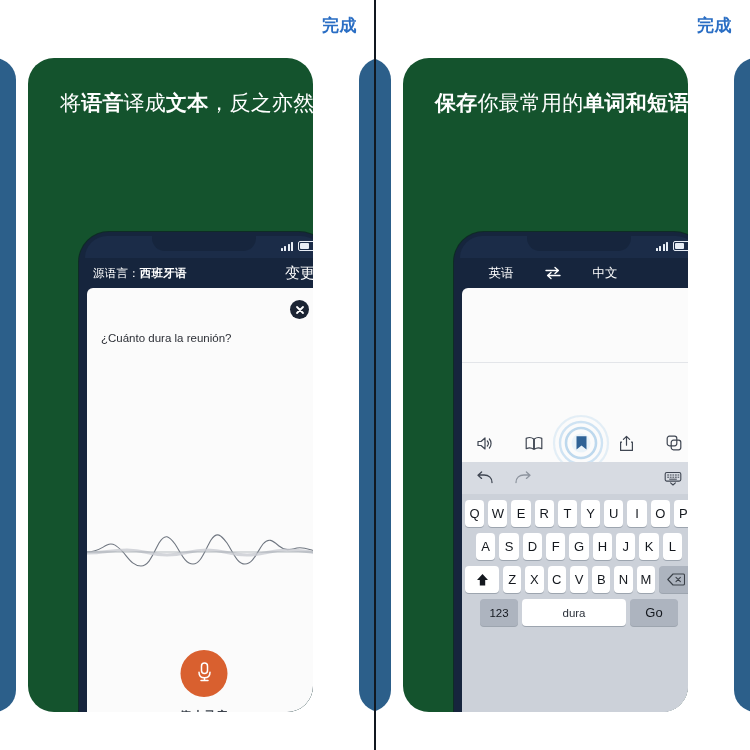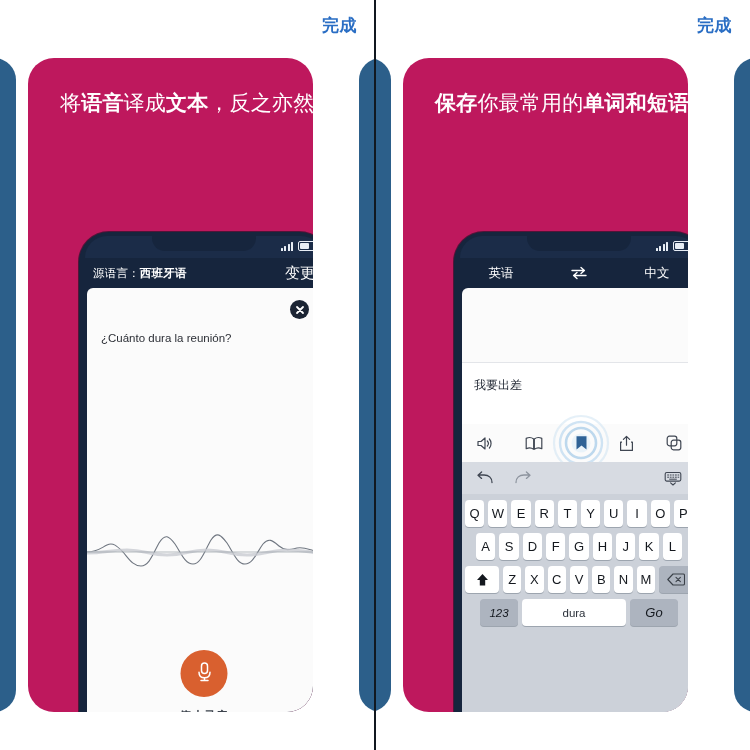--- a/index.html
+++ b/index.html
@@ -30,7 +30,7 @@
   
   .card{
     position:absolute;left:28px;top:58px;width:285px;height:654px;
-    background:#be185d;border-radius:26px;overflow:hidden;
+    background:#14532d;border-radius:26px;overflow:hidden;
   }
   .card-heading{
     position:absolute;left:32px;top:30px;width:258px;color:#ffffff;

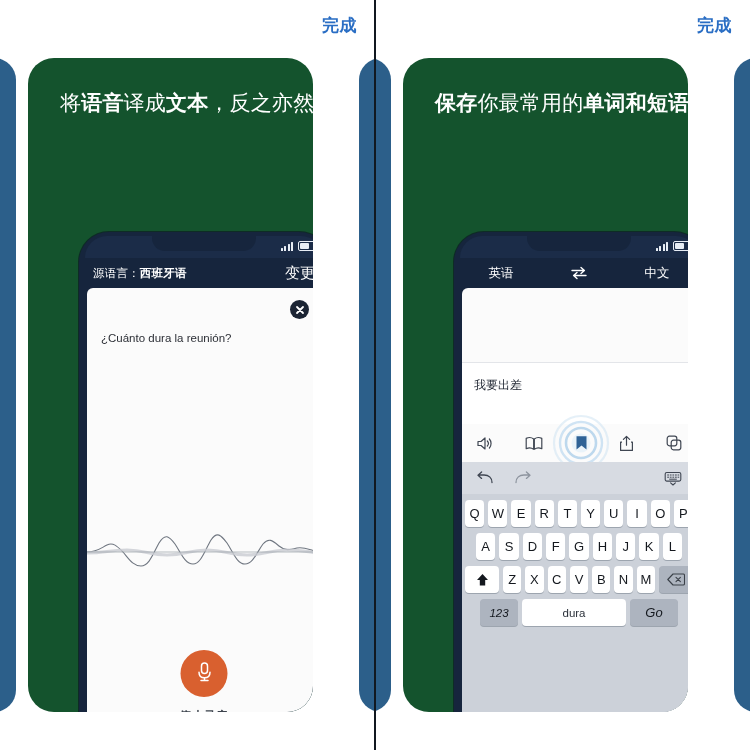--- a/index.html
+++ b/index.html
@@ -105,7 +105,7 @@
   
   .lang-bar{
     position:absolute;left:0;right:0;top:26px;height:30px;z-index:5;
-    display:flex;align-items:center;justify-content:space-between;
+    display:flex;align-items:center;justify-content:flex-start;
     color:#ffffff;font-size:12.5px;padding:0 24px;box-sizing:border-box;gap:20px;
   }
   .lang-bar .lang{min-width:46px;text-align:center;}

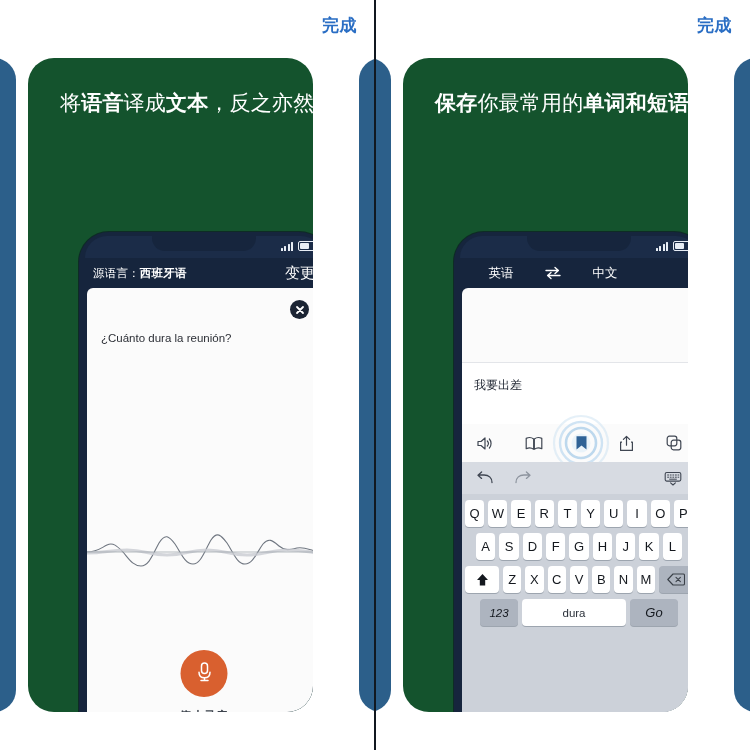--- a/index.html
+++ b/index.html
@@ -256,9 +256,6 @@
         <div class="ph-screen">
 
           <div class="tr-divider"></div>
-          <div class="tr-target">
-            <div class="txt">我要出差</div>
-          </div>
 
           <div class="tool-row">
             <span class="tool-ico">

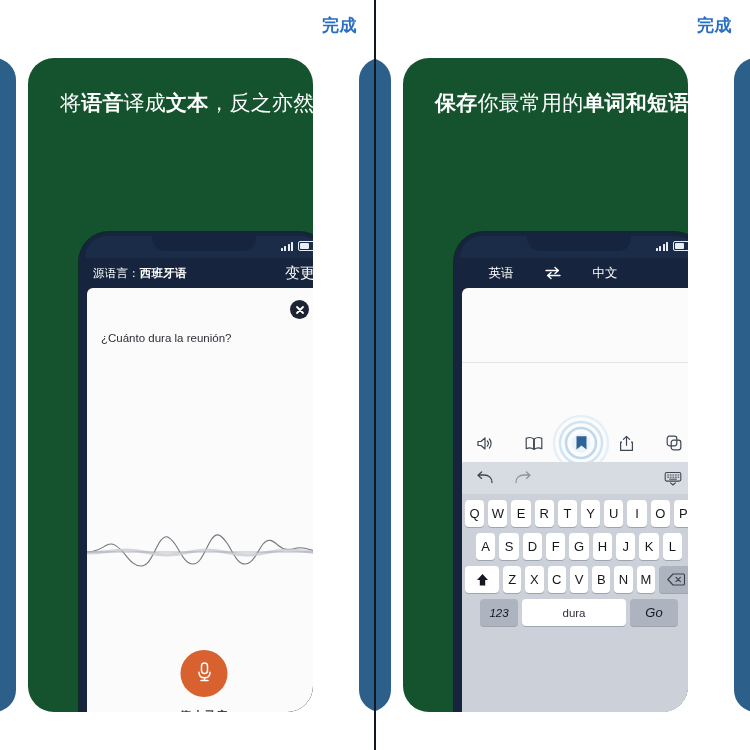--- a/index.html
+++ b/index.html
@@ -145,7 +145,7 @@
     display:flex;align-items:center;justify-content:center;
     font-size:13px;color:#14181e;flex:1;box-shadow:0 1px 0 rgba(100,110,125,.45);
   }
-  .key.fn{background:#adb4bf;box-shadow:0 1px 0 rgba(100,110,125,.45);font-style:italic;}
+  .key.fn{background:#adb4bf;box-shadow:0 1px 0 rgba(100,110,125,.45);}
   .krow.r2{padding:0 11px;}
   .krow.r3{padding:0 0;}
   .key.wide{flex:0 0 auto;width:34px;}

